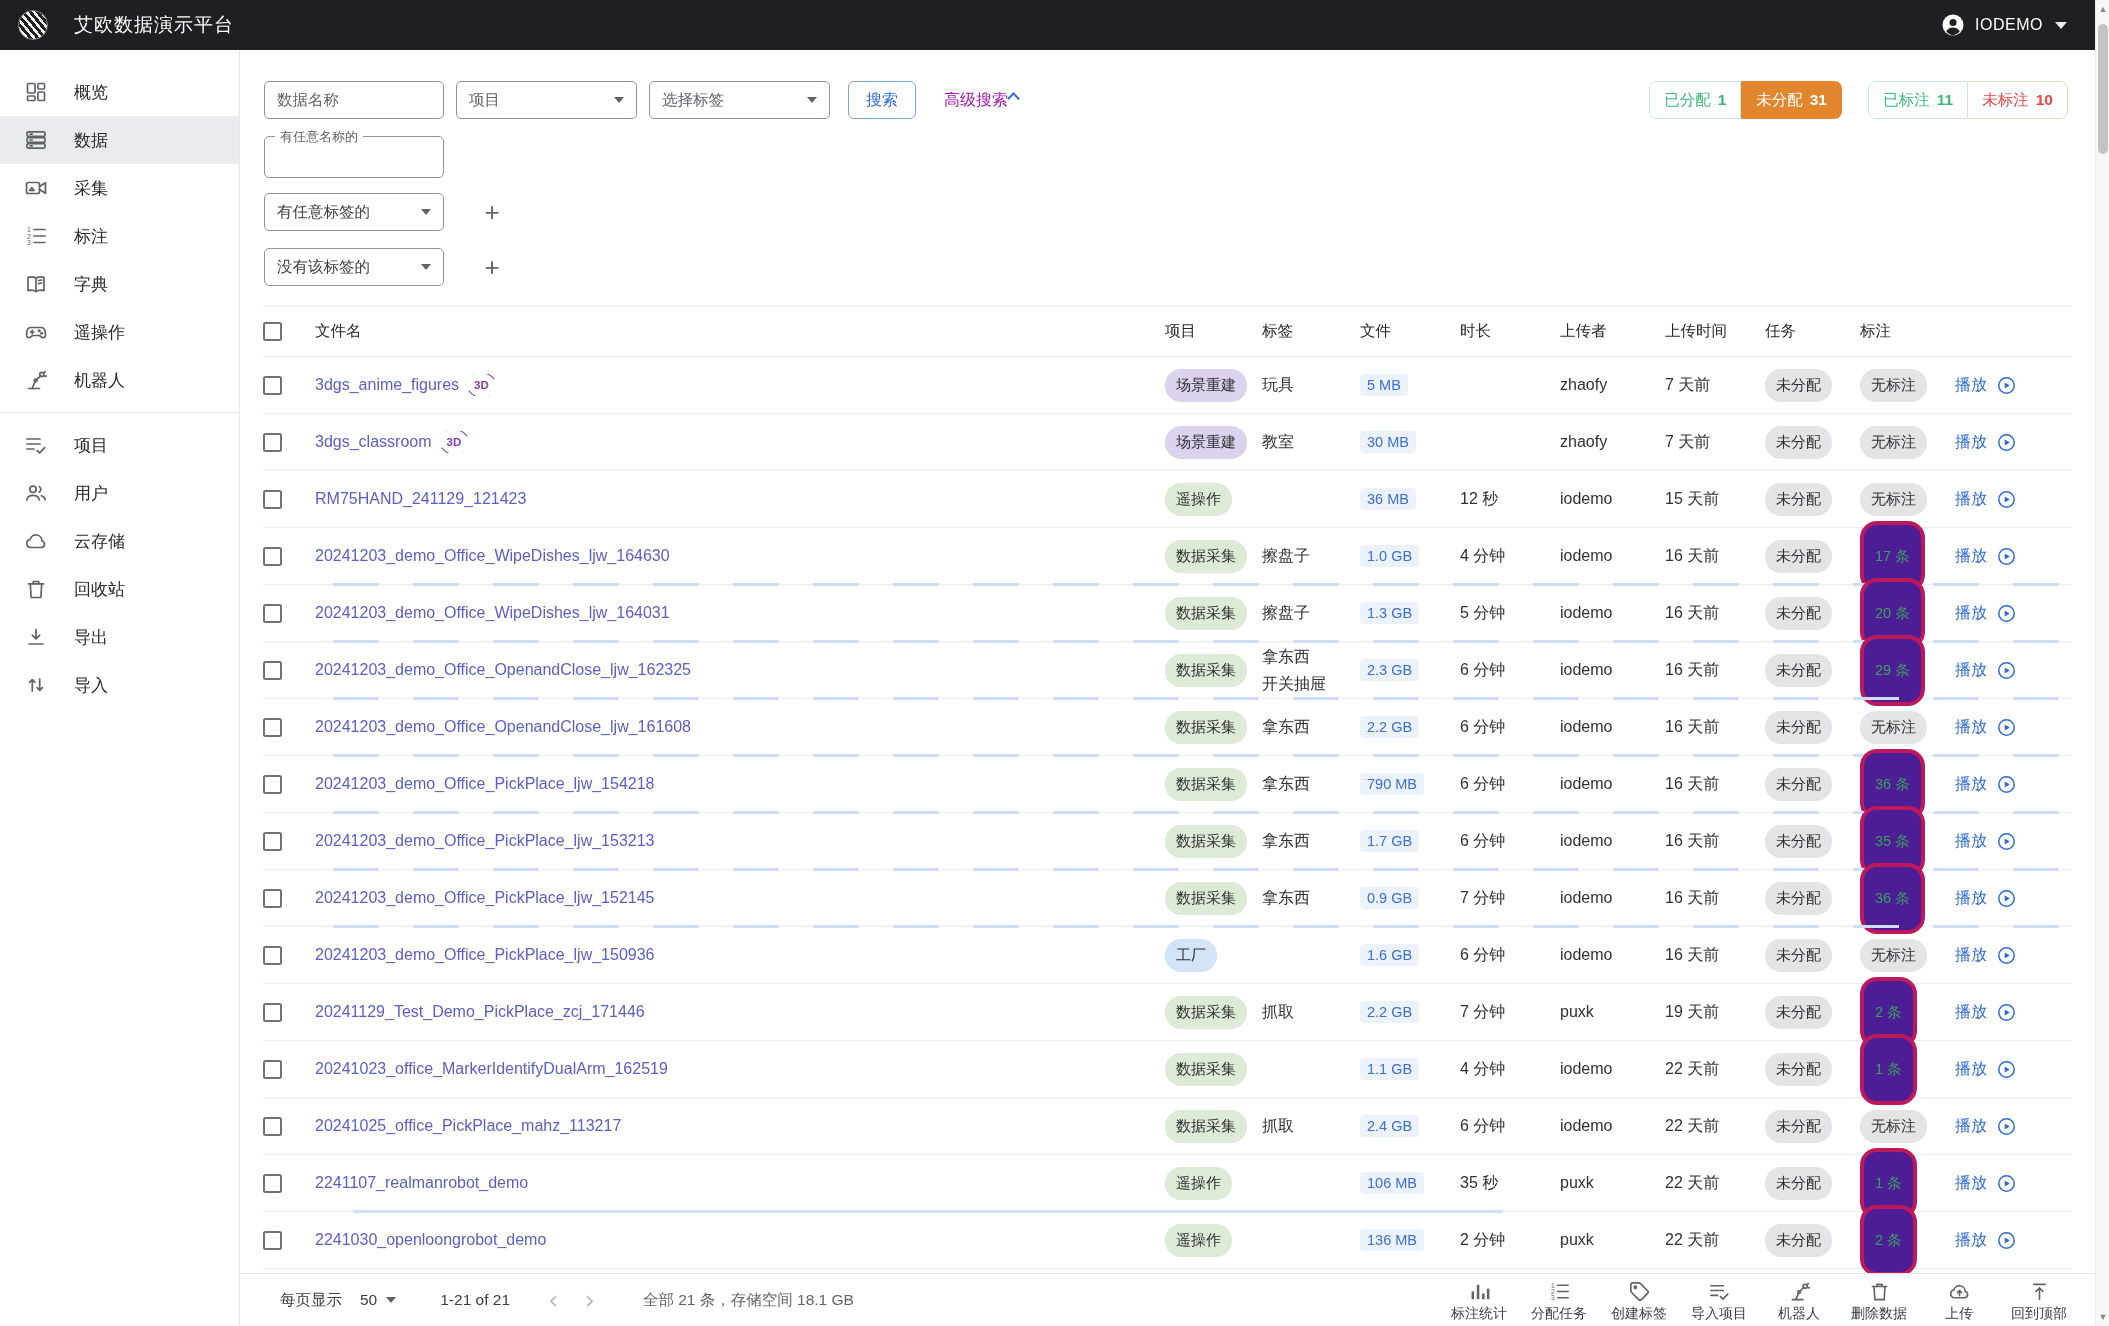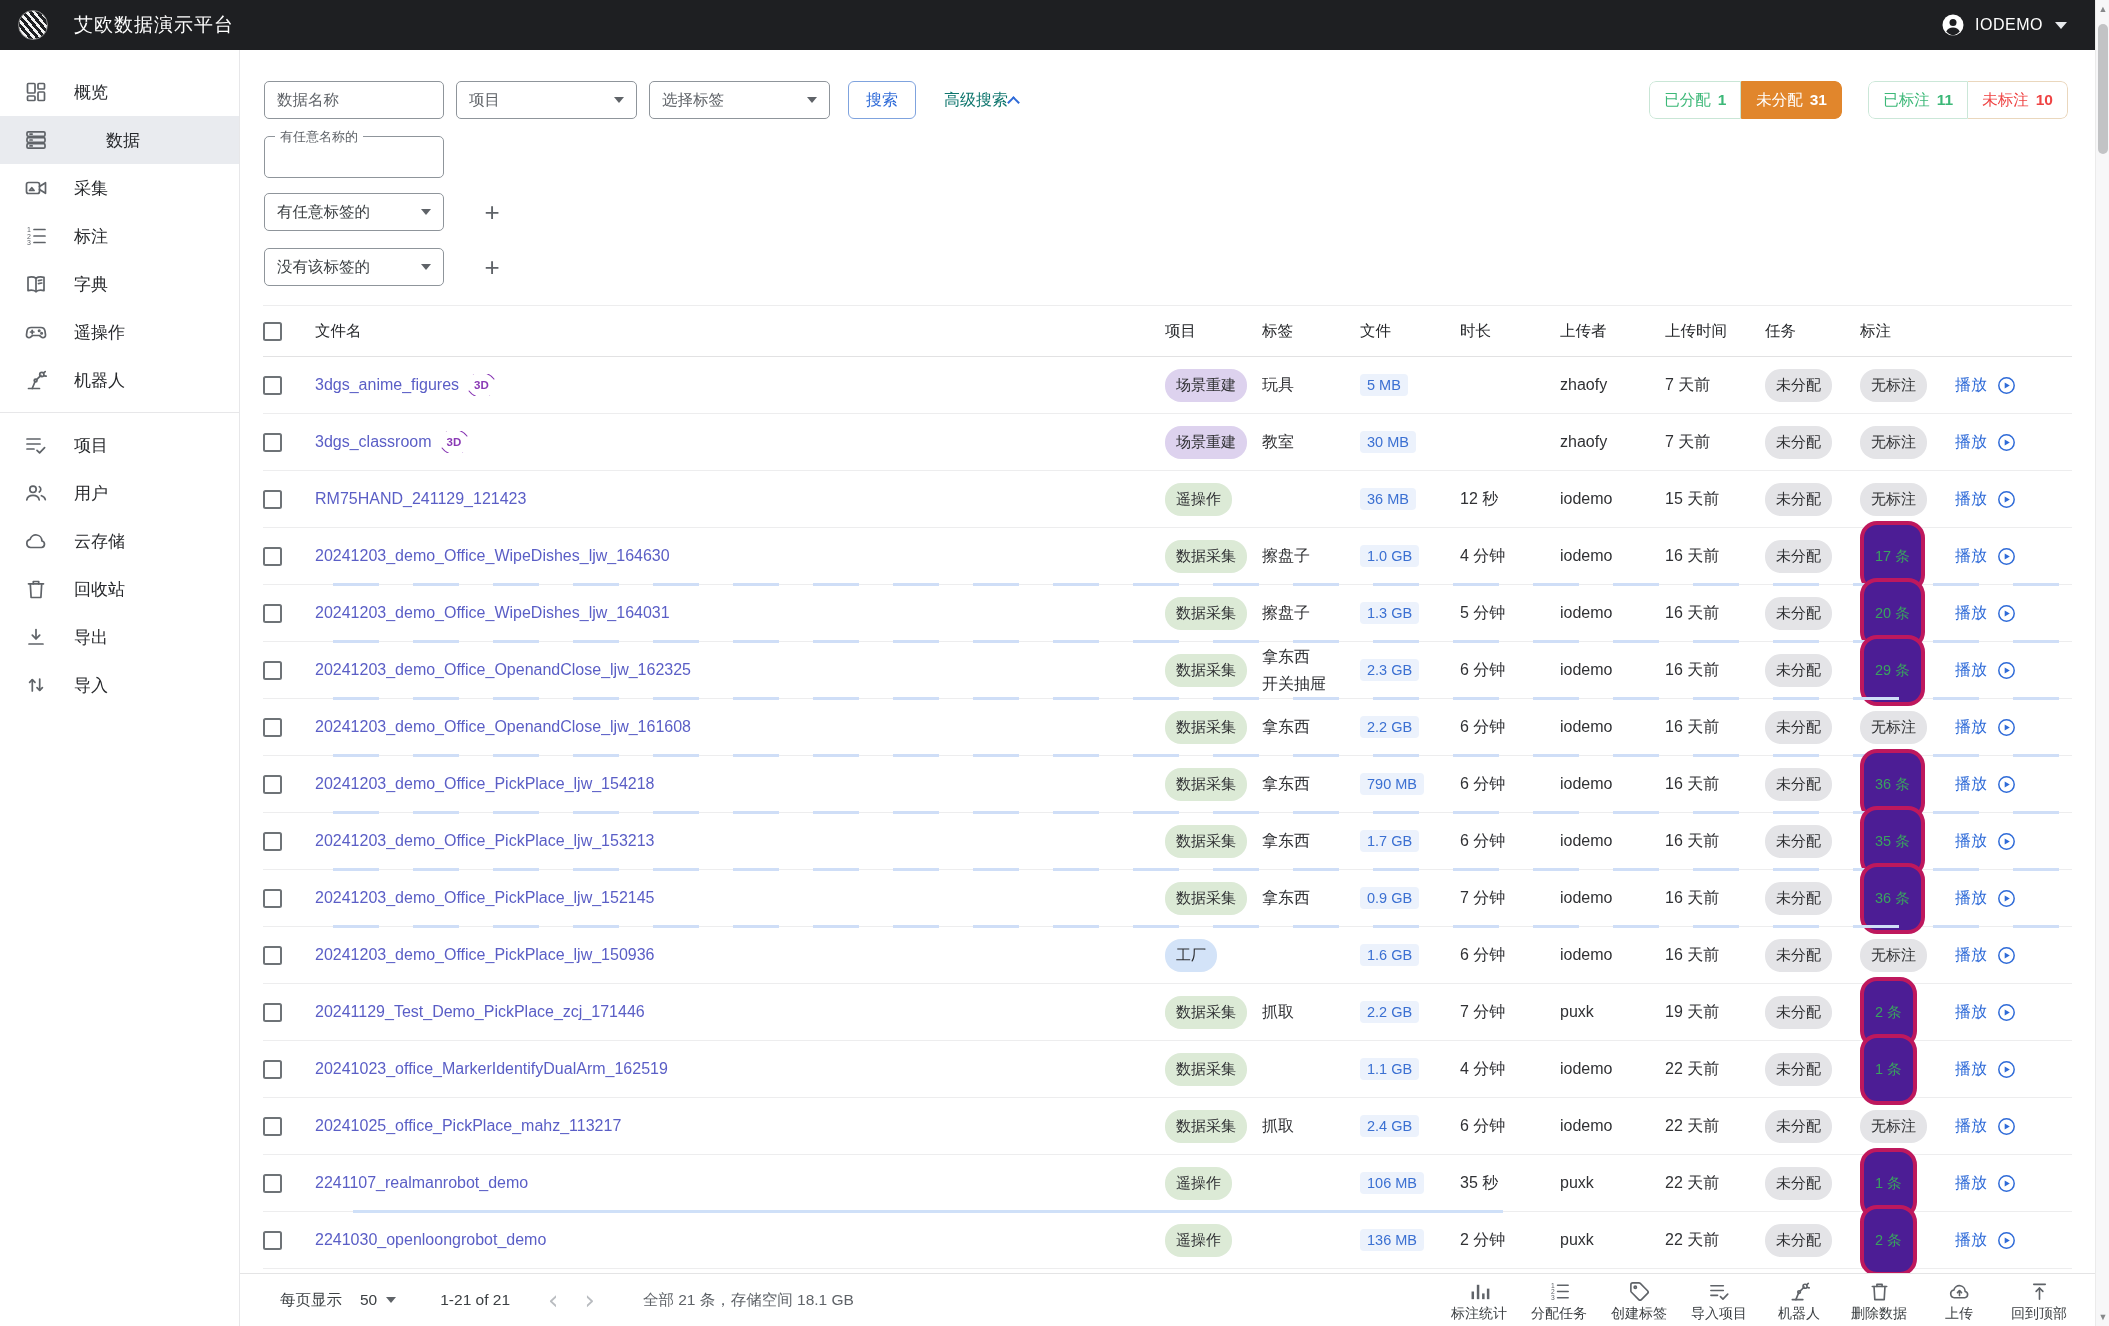--- a/index.html
+++ b/index.html
@@ -49,7 +49,7 @@
   .search-btn { margin-left:18px; height:38px; padding:0 17px; background:#fff;
     border:1px solid #7fa3de; border-radius:6px; color:#2f6bd8; font-size:16px; cursor:pointer;
     font-family:"Liberation Sans","DejaVu Sans",sans-serif; }
-  .adv-link { margin-left:28px; display:flex; align-items:center; gap:1px; color:#0f766e;
+  .adv-link { margin-left:28px; display:flex; align-items:flex-start; gap:1px; color:#a21caf;
     font-size:16px; cursor:pointer; }
   .chev-up { width:9px; height:9px; border-left:2.2px solid #2f6bd8; border-top:2.2px solid #2f6bd8;
     transform:rotate(45deg); margin-top:4px; }

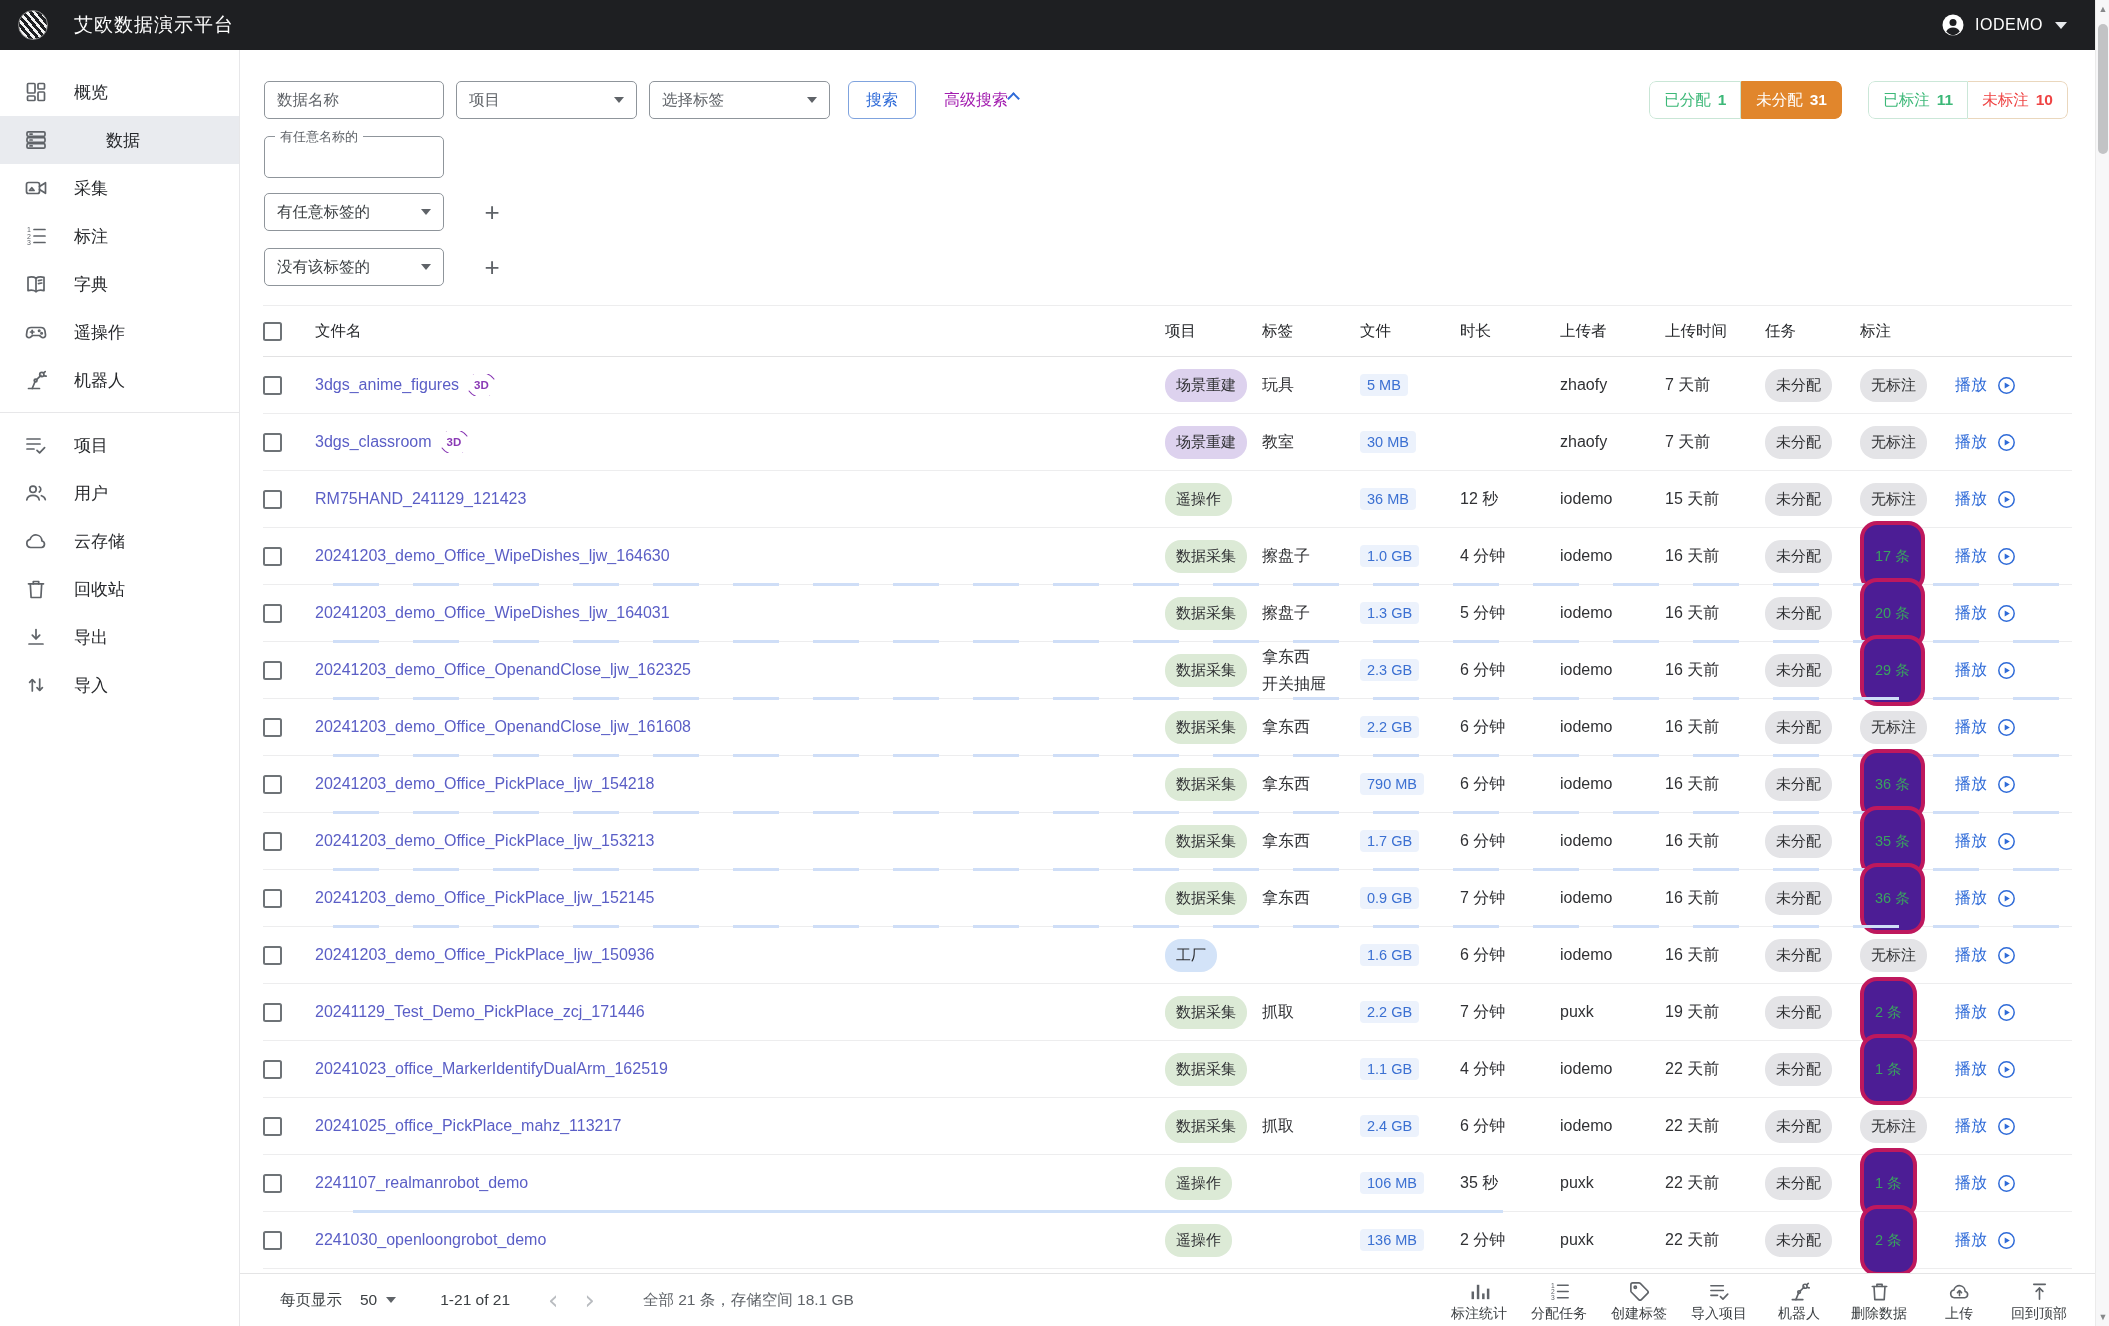--- a/index.html
+++ b/index.html
@@ -25,7 +25,7 @@
   .sidebar { position:absolute; left:0; top:50px; width:240px; bottom:0; background:#fff;
     border-right:1px solid #e7e7e9; padding-top:18px; z-index:4; }
   .side-item { height:48px; display:flex; align-items:center; cursor:pointer; }
-  .side-item.active { background:#e9ebef;gap:32px; }
+  .side-item.active { background:#e9ebef; }
   .side-icon { width:24px; height:24px; margin-left:24px; flex:none; }
   .side-icon svg { width:100%; height:100%; }
   .side-label { margin-left:26px; font-size:17px; color:#27292c; }

